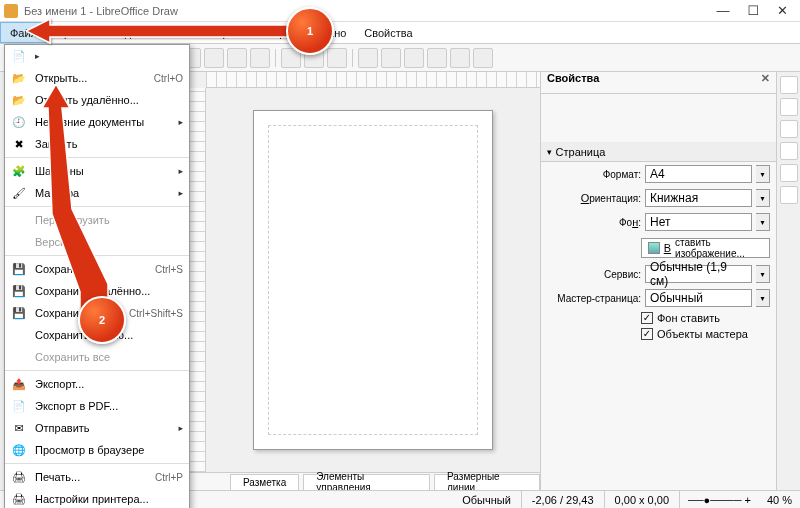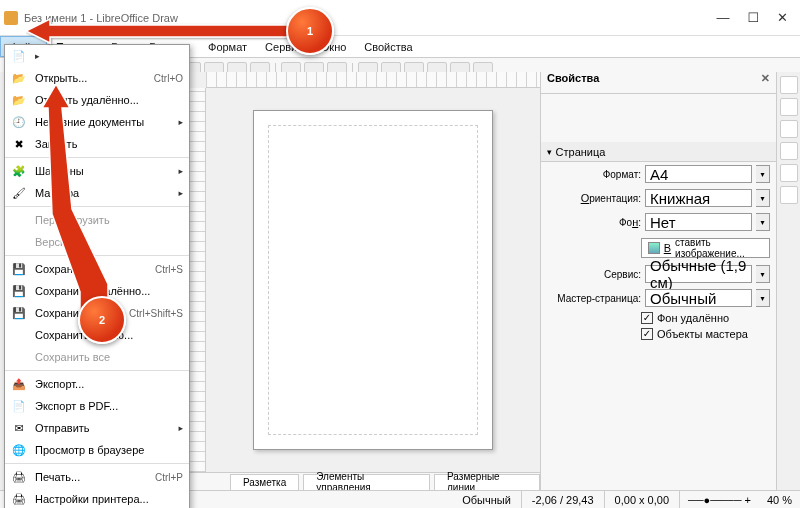--- a/index.html
+++ b/index.html
@@ -4,7 +4,7 @@
 <style>
 * { margin:0; padding:0; box-sizing:border-box; font-family:"Segoe UI",Tahoma,sans-serif; font-size:11px; }
 body { width:800px; height:508px; background:#fff; position:relative; overflow:hidden; color:#000; }
-.titlebar { height:36px; background:#fff; display:flex; align-items:center; padding:0 4px; border-bottom:1px solid #ddd; }
+.titlebar { height:22px; background:#fff; display:flex; align-items:center; padding:0 4px; border-bottom:1px solid #ddd; }
 .titlebar .appicon { width:14px; height:14px; background:#e6a23c; border-radius:2px; margin-right:6px; }
 .titlebar .title { flex:1; color:#666; font-size:11px; }
 .winbtns { display:flex; gap:18px; padding-right:8px; }

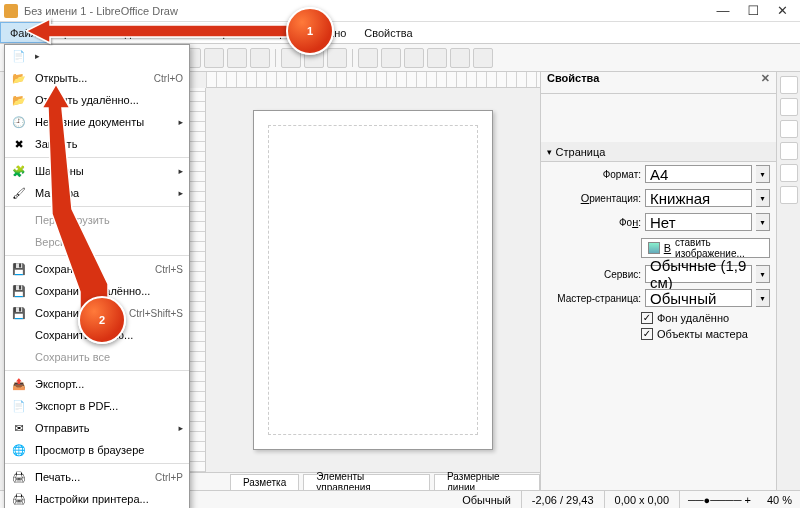--- a/index.html
+++ b/index.html
@@ -38,7 +38,7 @@
 .proprow { display:flex; align-items:center; padding:3px 6px; gap:4px; }
 .proprow label { width:94px; text-align:right; font-size:10px; }
 .proprow label u { text-decoration:underline; }
-.proprow .val { flex:1; height:18px; background:#fff; border:1px solid #999; padding:0 4px; display:flex; align-items:center; font-size:15px; }
+.proprow .val { flex:1; height:18px; background:#fff; border:1px solid #999; padding:0 4px; display:flex; align-items:center; font-size:12px; }
 .proprow .dd { width:14px; height:18px; background:#eee; border:1px solid #999; border-left:none; display:flex; align-items:center; justify-content:center; font-size:8px; }
 .insertbtn { margin:4px 6px 4px 100px; height:20px; background:#fff; border:1px solid #999; display:flex; align-items:center; padding:0 6px; font-size:10px; gap:4px; }
 .insertbtn::before { content:''; width:12px; height:10px; background:linear-gradient(#8ec,#6ab); border:1px solid #888; }

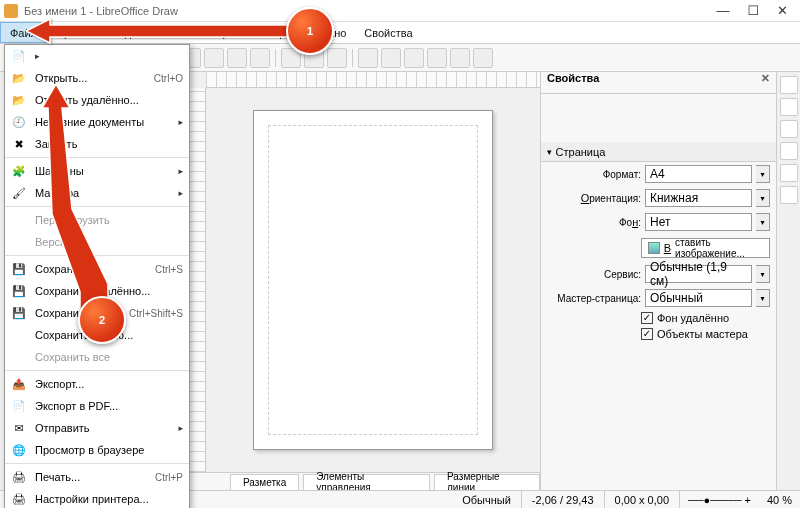--- a/index.html
+++ b/index.html
@@ -177,7 +177,7 @@
     </div>
     <div class="chk">
         <span class="box">✓</span>
-        <span>Фон удалённо</span>
+        <span>Фон ставить</span>
       </div>
     <div class="chk">
         <span class="box">✓</span>

